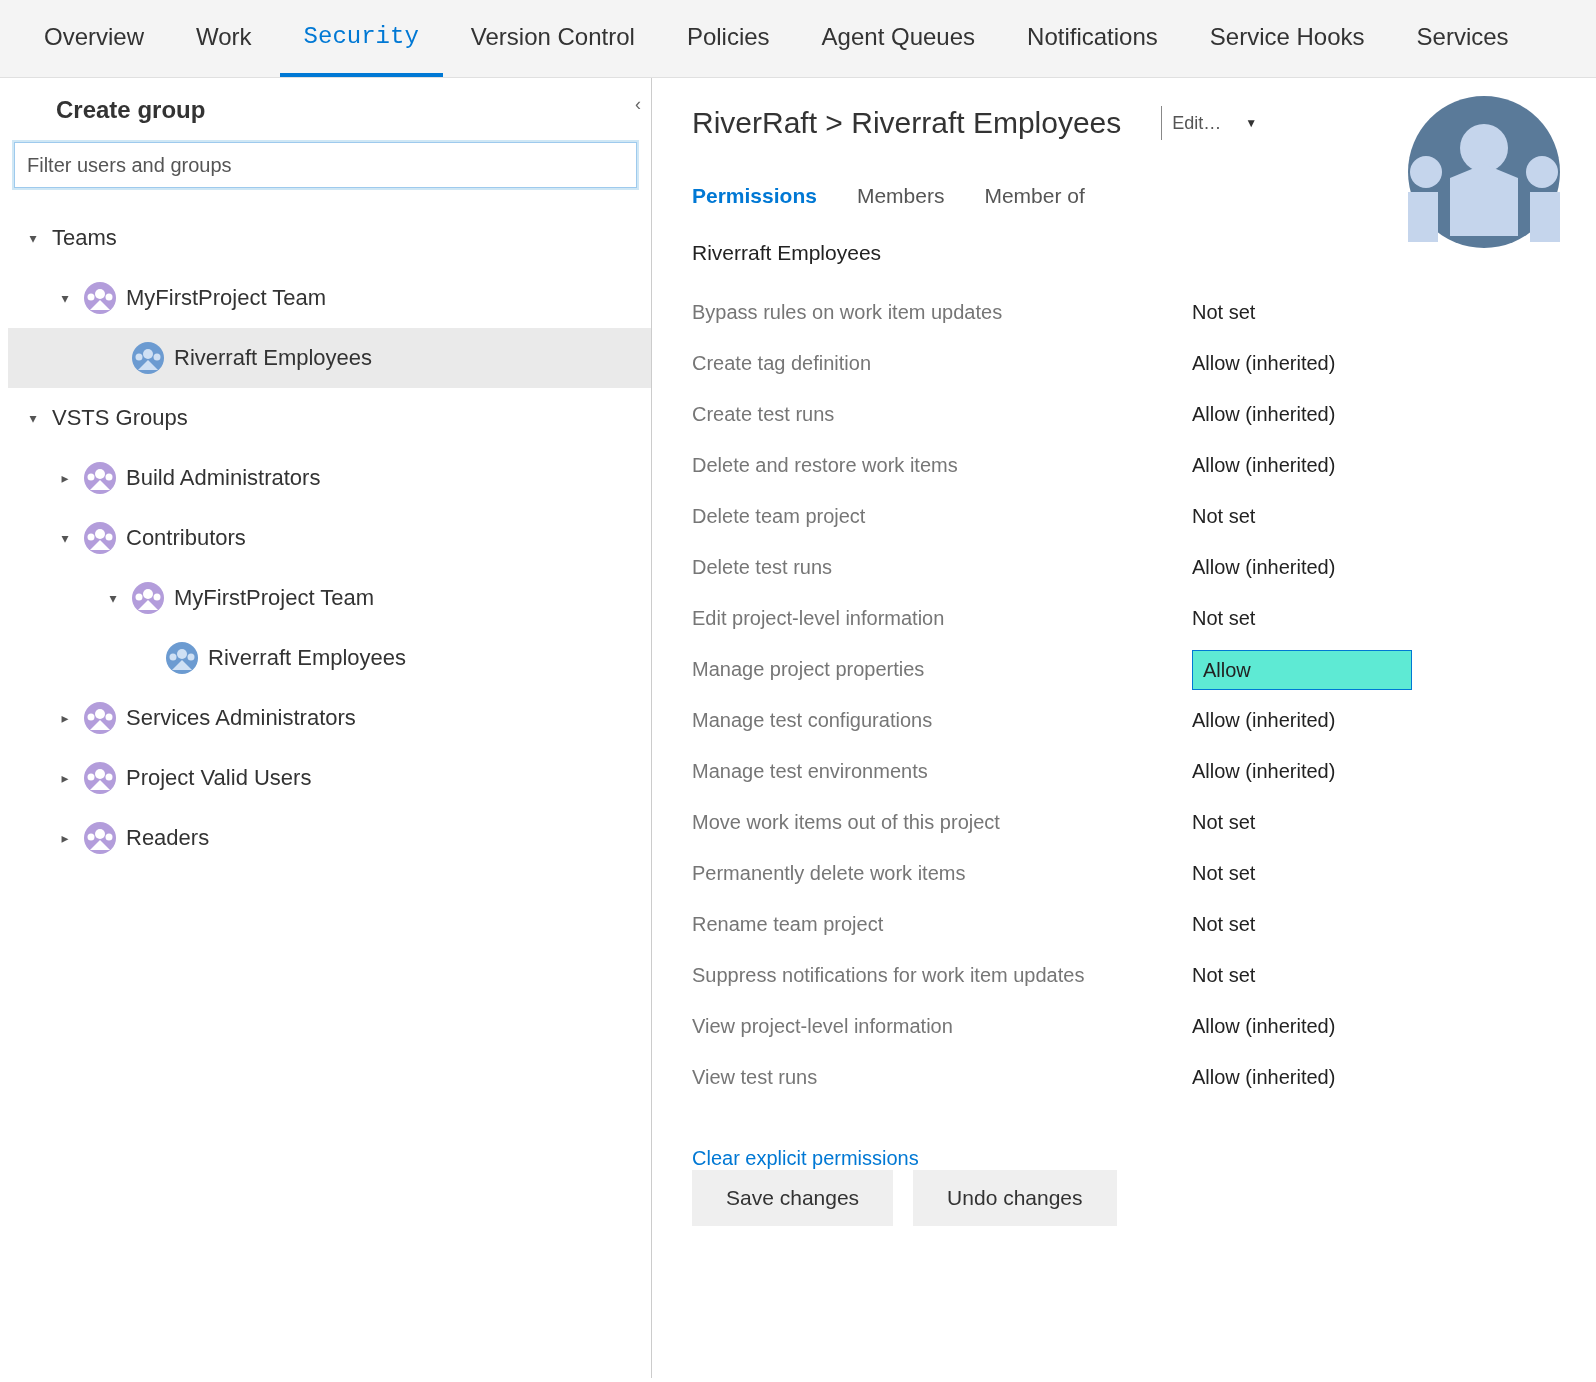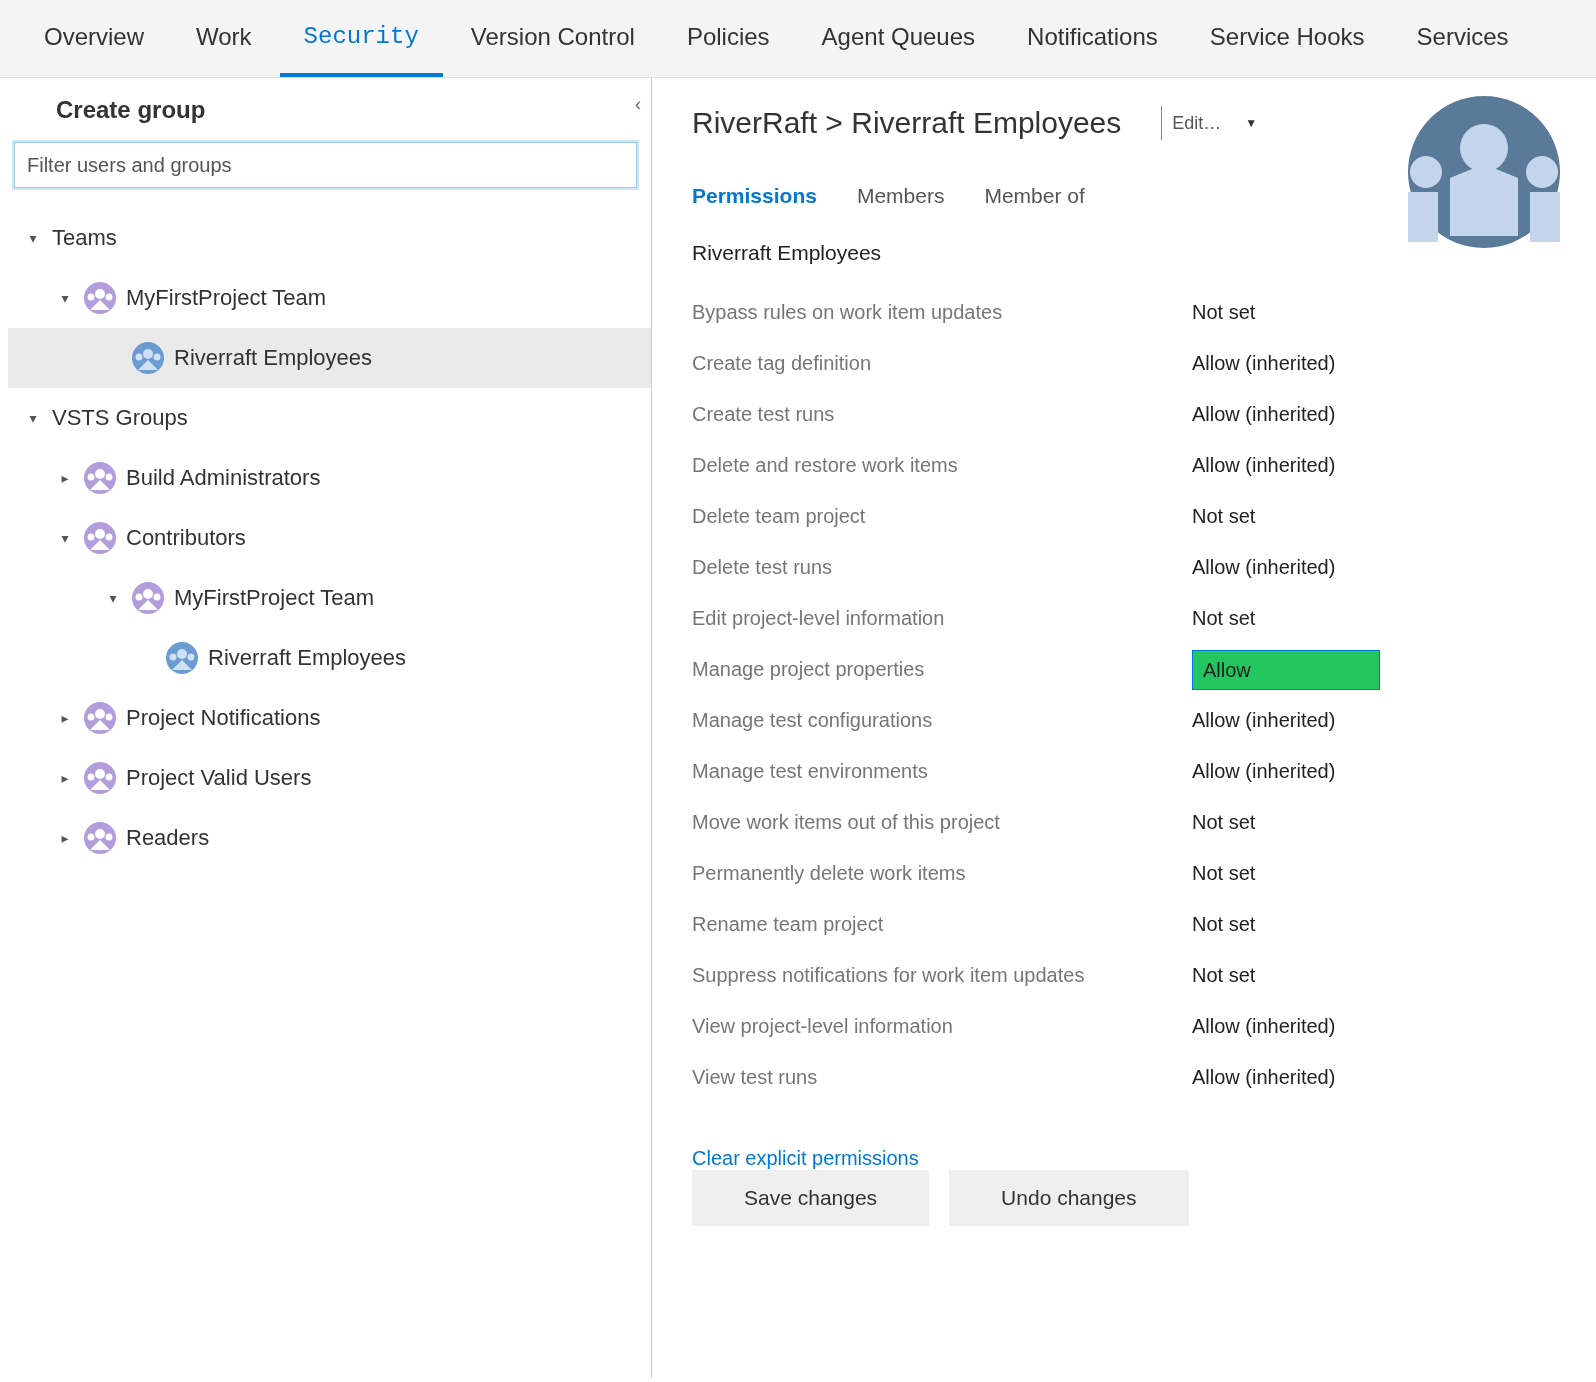--- a/index.html
+++ b/index.html
@@ -170,8 +170,8 @@
     color: #222;
     border: 1px solid #0078d4;
     padding: 8px 30px 8px 10px;
-    width: 188px;
-    background: #22c55e;
+    width: 220px;
+    background: #5eead4;
     appearance: none;
   }
   .perm-select-wrap { position: relative; display: inline-block; }

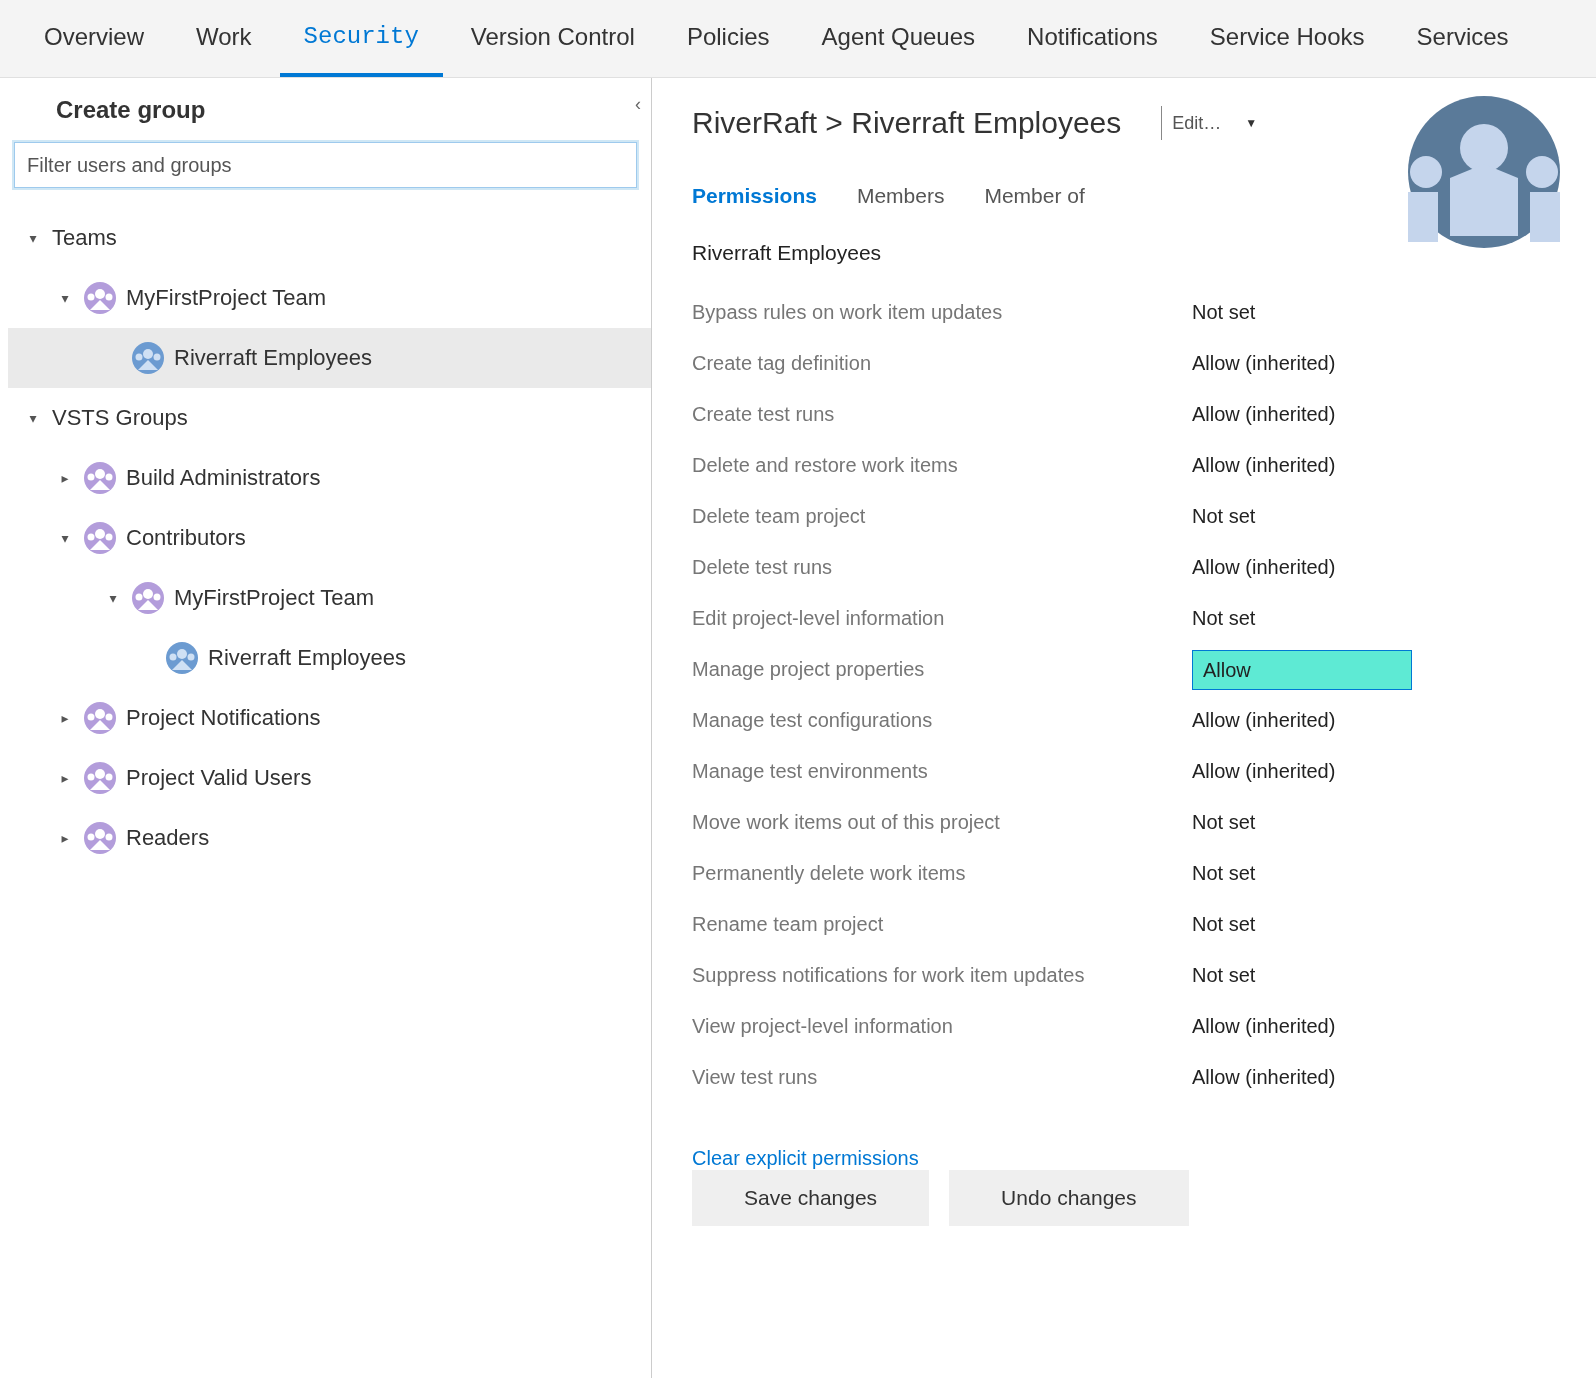--- a/index.html
+++ b/index.html
@@ -301,7 +301,7 @@
             <circle cx="7" cy="15" r="3.5" fill="#fff"></circle>
             <circle cx="25" cy="15" r="3.5" fill="#fff"></circle>
           </svg>
-        <span class="tree-label">Project Notifications</span>
+        <span class="tree-label">Services Administrators</span>
       </div>
       <div class="tree-row indent-1">
         <span class="tree-caret">▸</span>

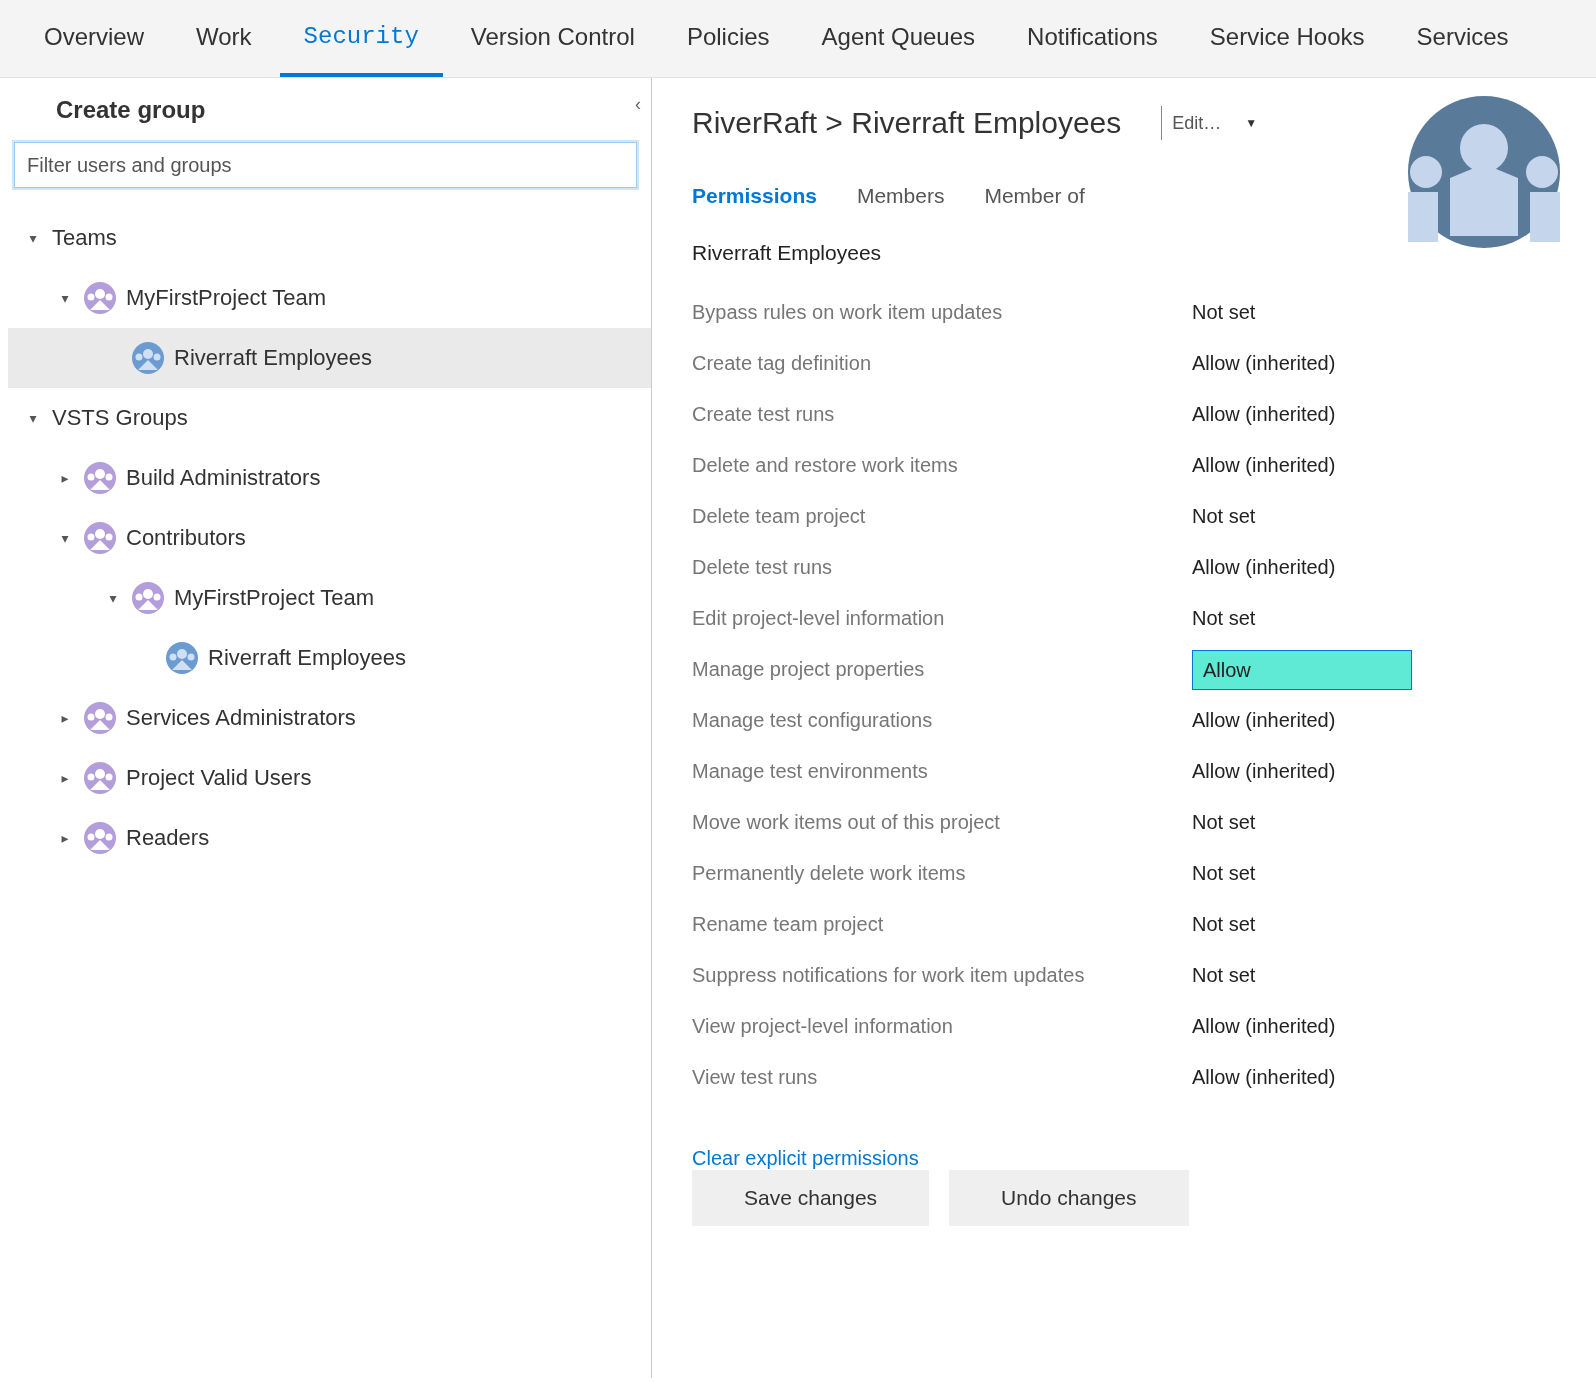--- a/index.html
+++ b/index.html
@@ -187,7 +187,7 @@
   .btn {
     background: #efefef;
     border: none;
-    padding: 16px 52px;
+    padding: 16px 34px;
     font-size: 21px;
     color: #333;
     cursor: pointer;

